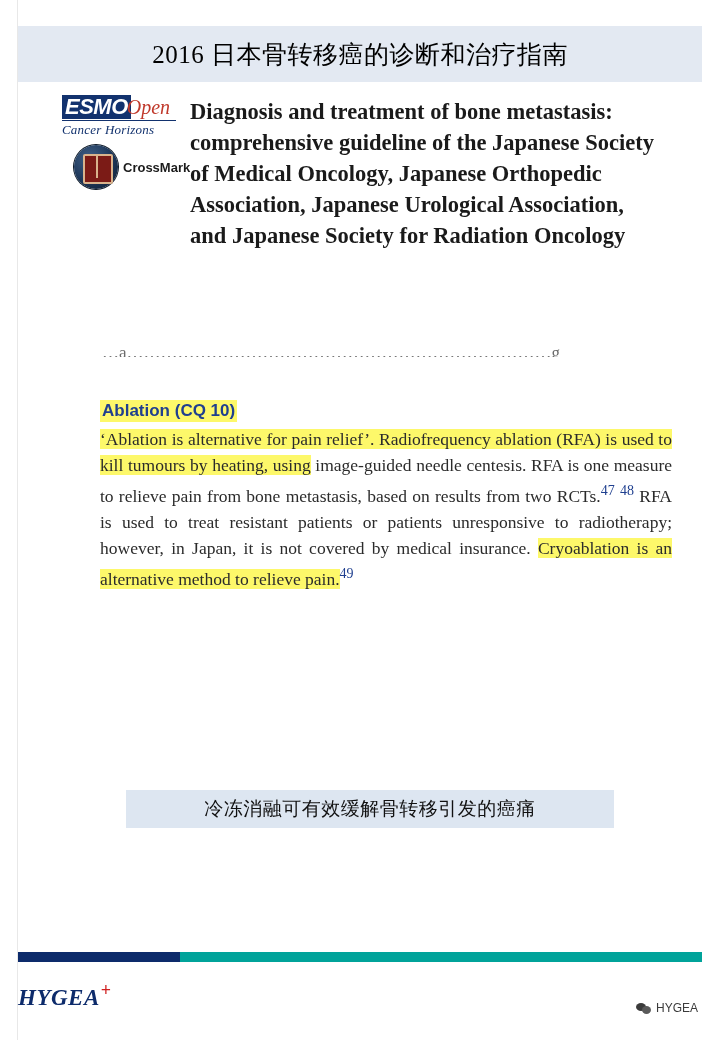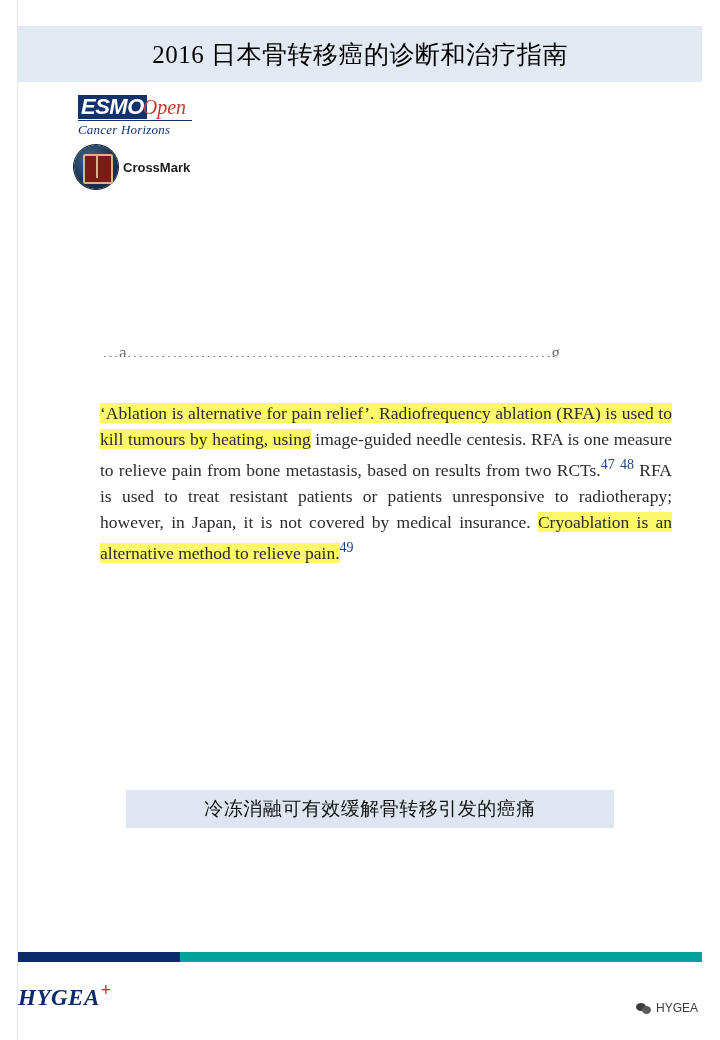--- a/index.html
+++ b/index.html
@@ -53,7 +53,7 @@
   }
   .esmo-logo {
     position: absolute;
-    left: 16px; top: 0;
+    left: 0; top: 0;
     width: 118px;
     height: 42px;
   }

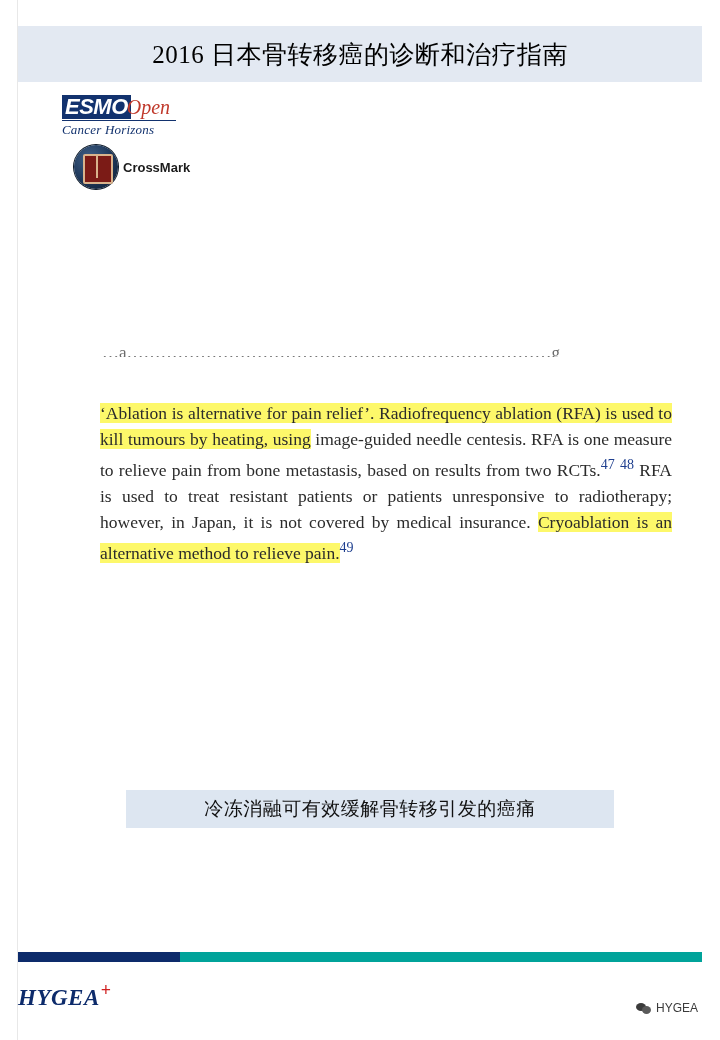--- a/index.html
+++ b/index.html
@@ -312,6 +312,7 @@
     </div>
   </div>
 
+  <div class="paper-title">Diagnosis and treatment of bone metastasis: comprehensive guideline of the Japanese Society of Medical Oncology, Japanese Orthopedic Association, Japanese Urological Association, and Japanese Society for Radiation Oncology</div>
 
   <div class="clipped-line">
     <span>…a…………………………………………………………………g</span>

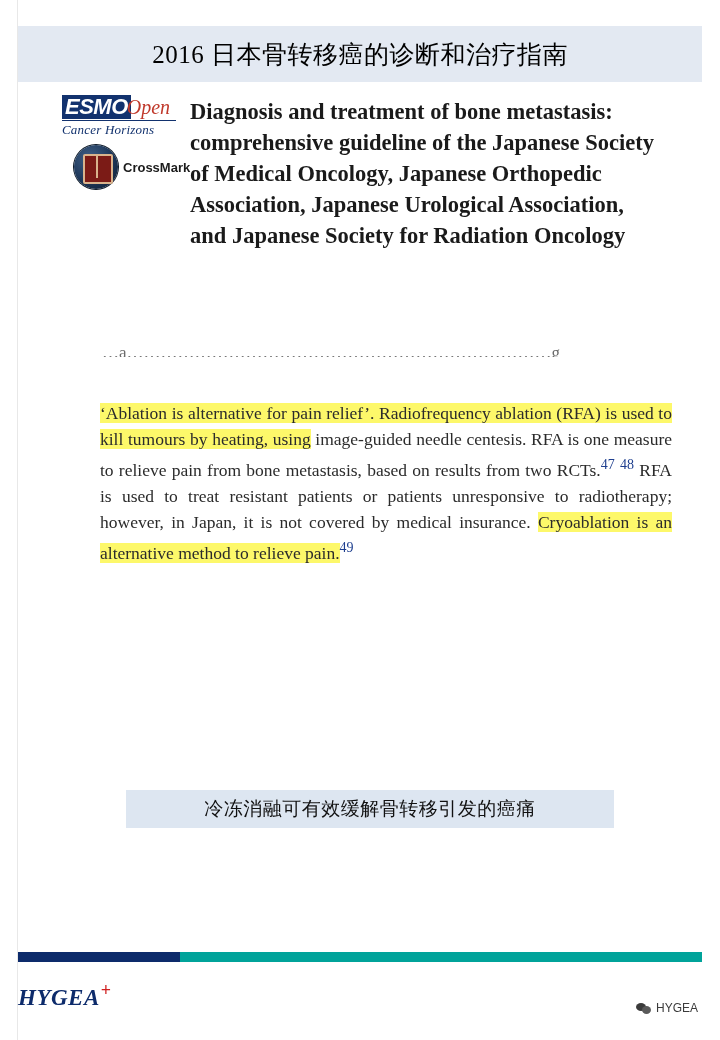--- a/index.html
+++ b/index.html
@@ -319,6 +319,7 @@
   </div>
 
   <div class="excerpt">
+    <h3>Ablation (CQ 10)</h3>
     <p>
       <span class="hl">‘Ablation is alternative for pain relief’. Radiofrequency ablation (RFA) is used to kill tumours by heating, using</span>
       <span>image-guided needle centesis. RFA is one measure to relieve pain from bone metastasis, based on results from two RCTs.</span><span class="sup">47</span>&nbsp;<span class="sup">48</span>

